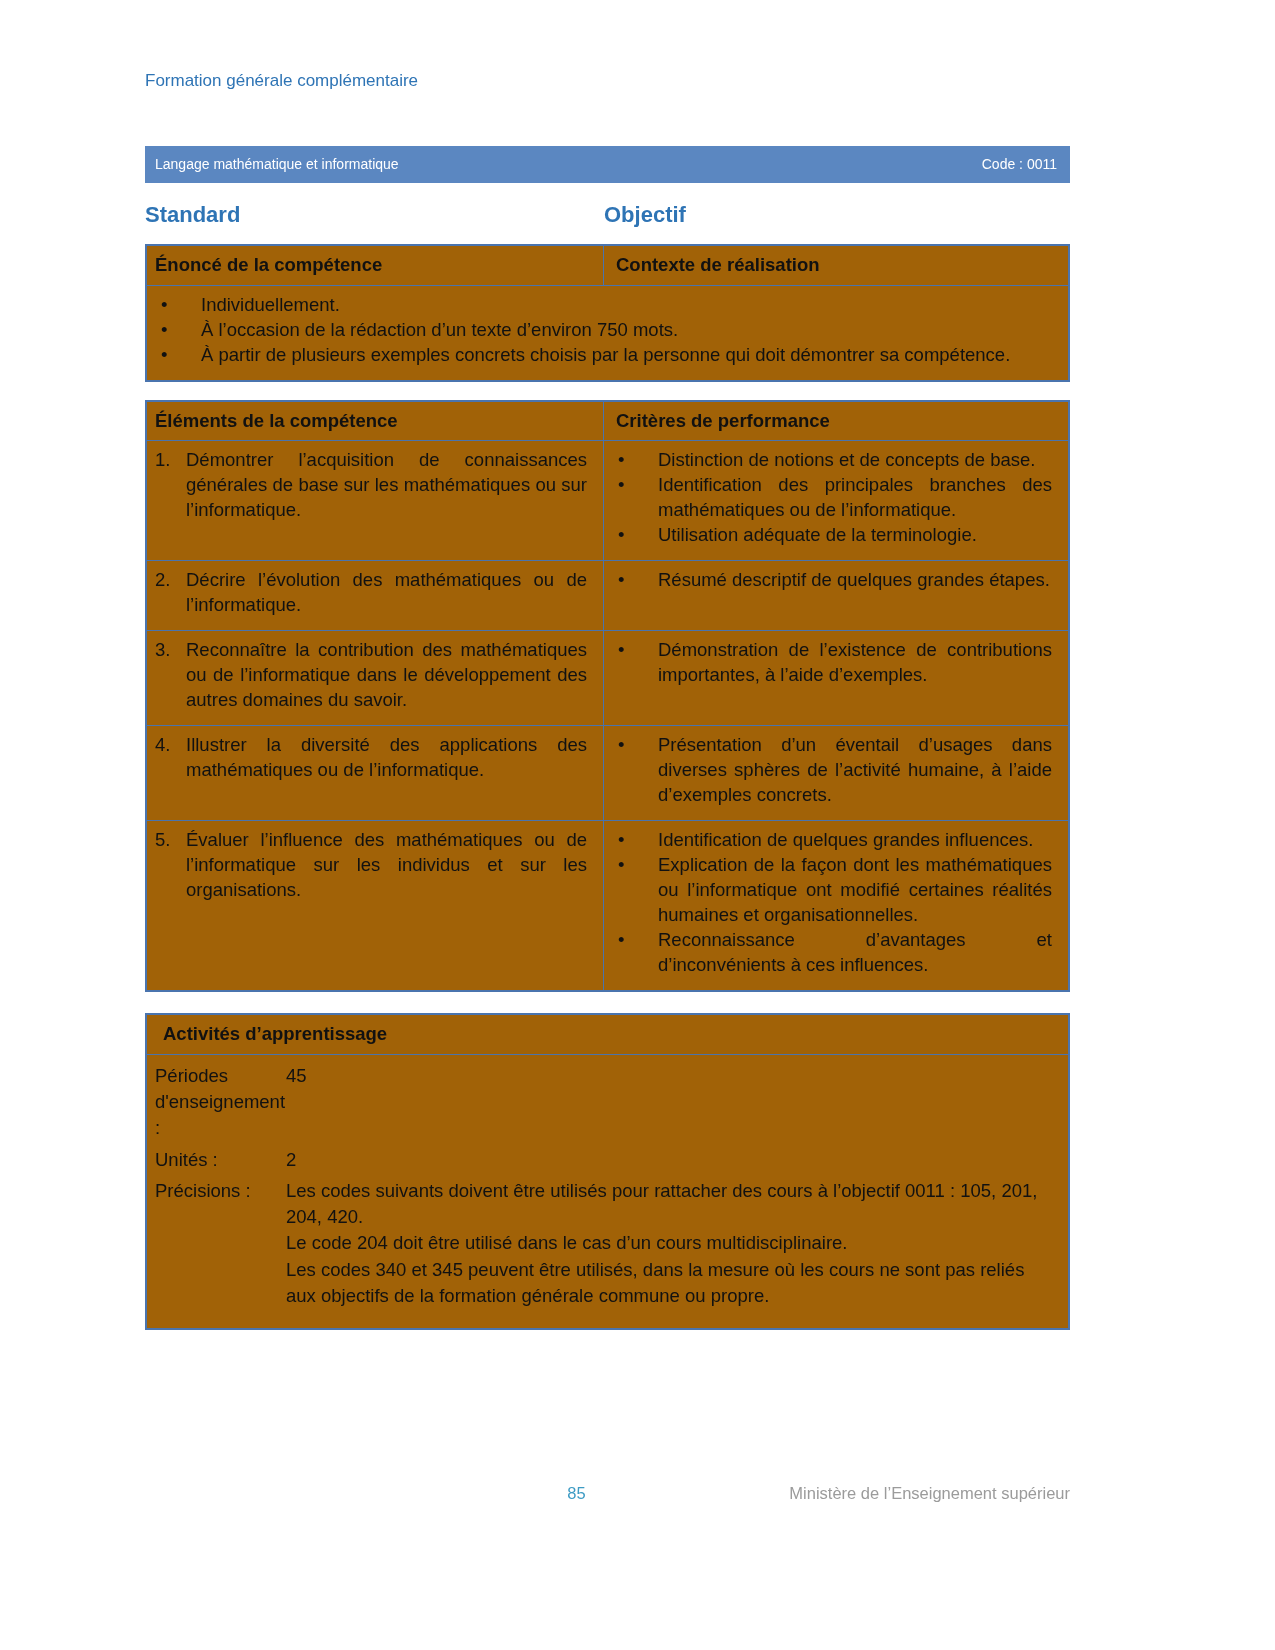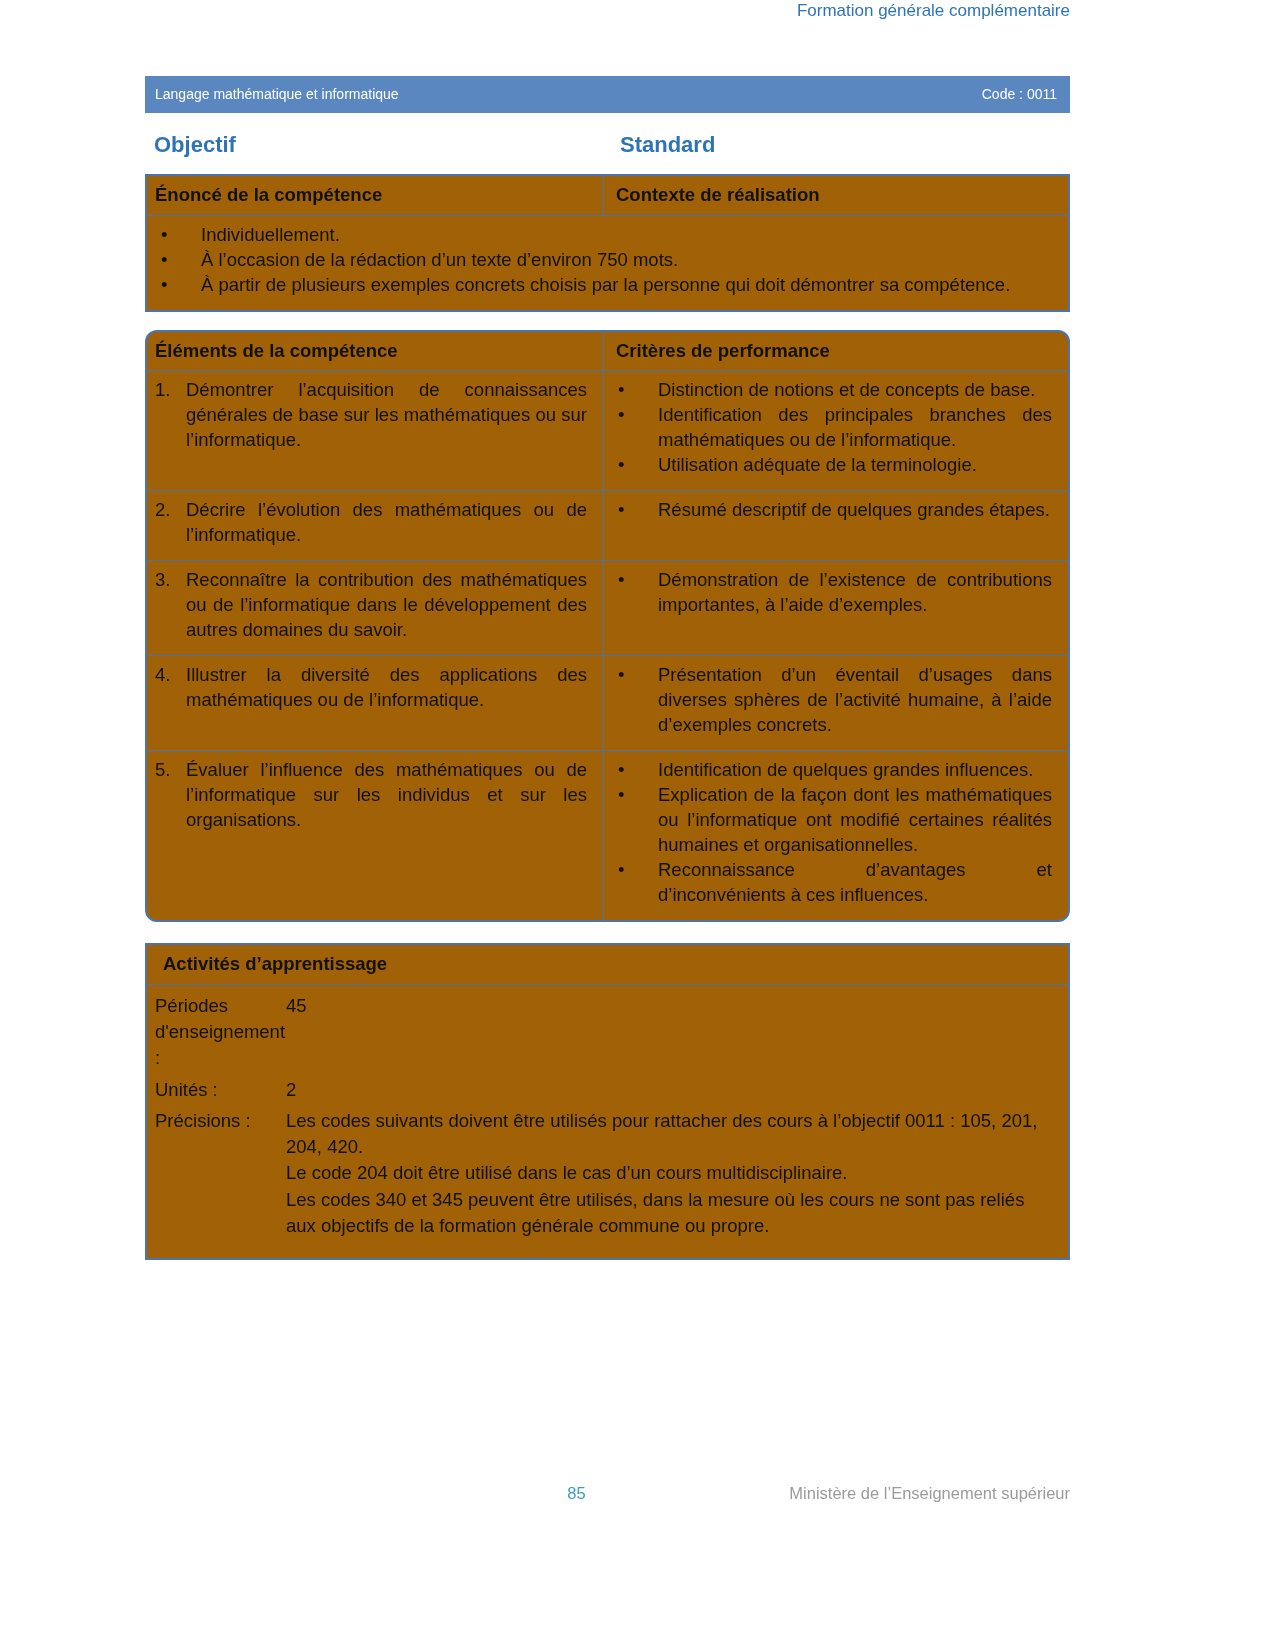--- a/index.html
+++ b/index.html
@@ -23,9 +23,9 @@
   .content{margin-left:145px;width:925px;}
 
   .doc-header{
+    padding-top:70px;
     color:var(--heading-blue);
     font-size:17px;
-    text-align:right;
   }
 
   .title-bar{

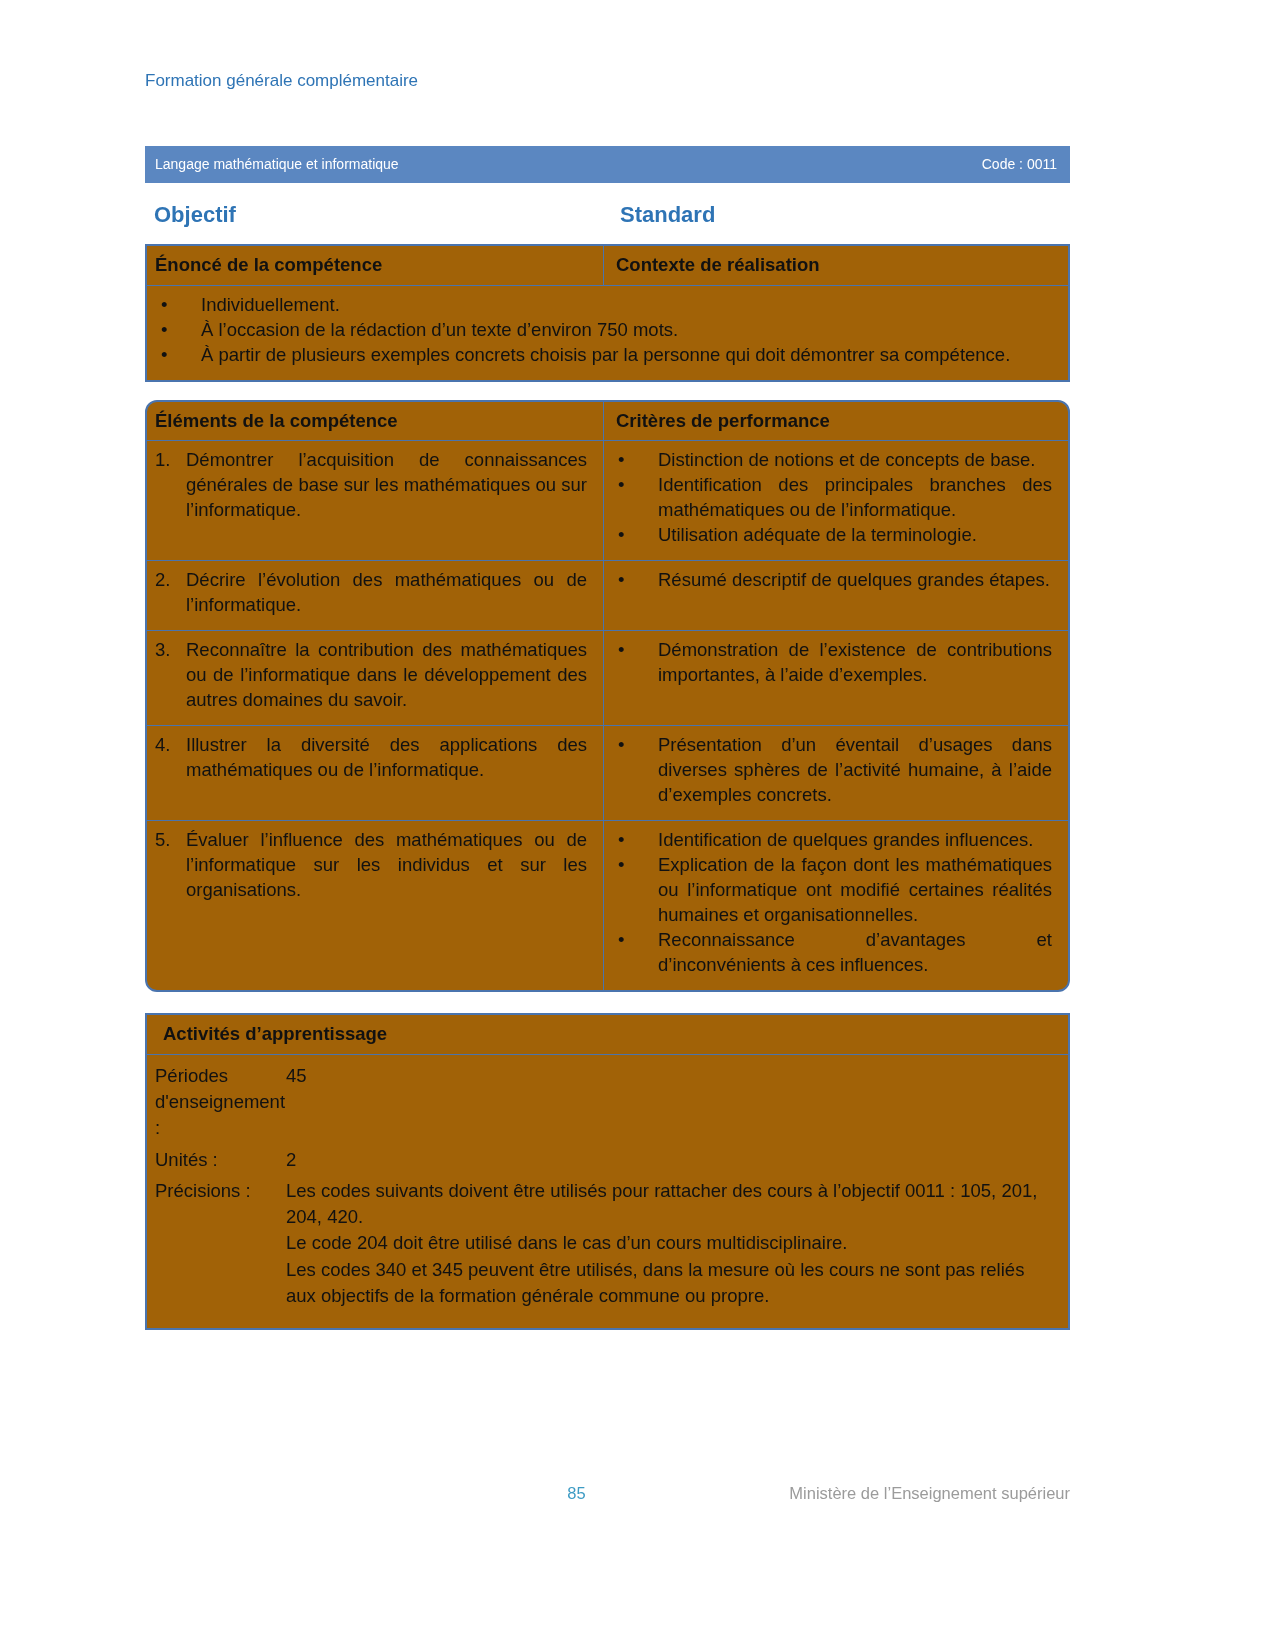--- a/index.html
+++ b/index.html
@@ -113,8 +113,8 @@
     </div>
 
     <div class="col-headings">
+      <div class="col-heading standard">Standard</div>
       <div class="col-heading objectif">Objectif</div>
-      <div class="col-heading standard">Standard</div>
     </div>
 
     <div class="tbl competence">

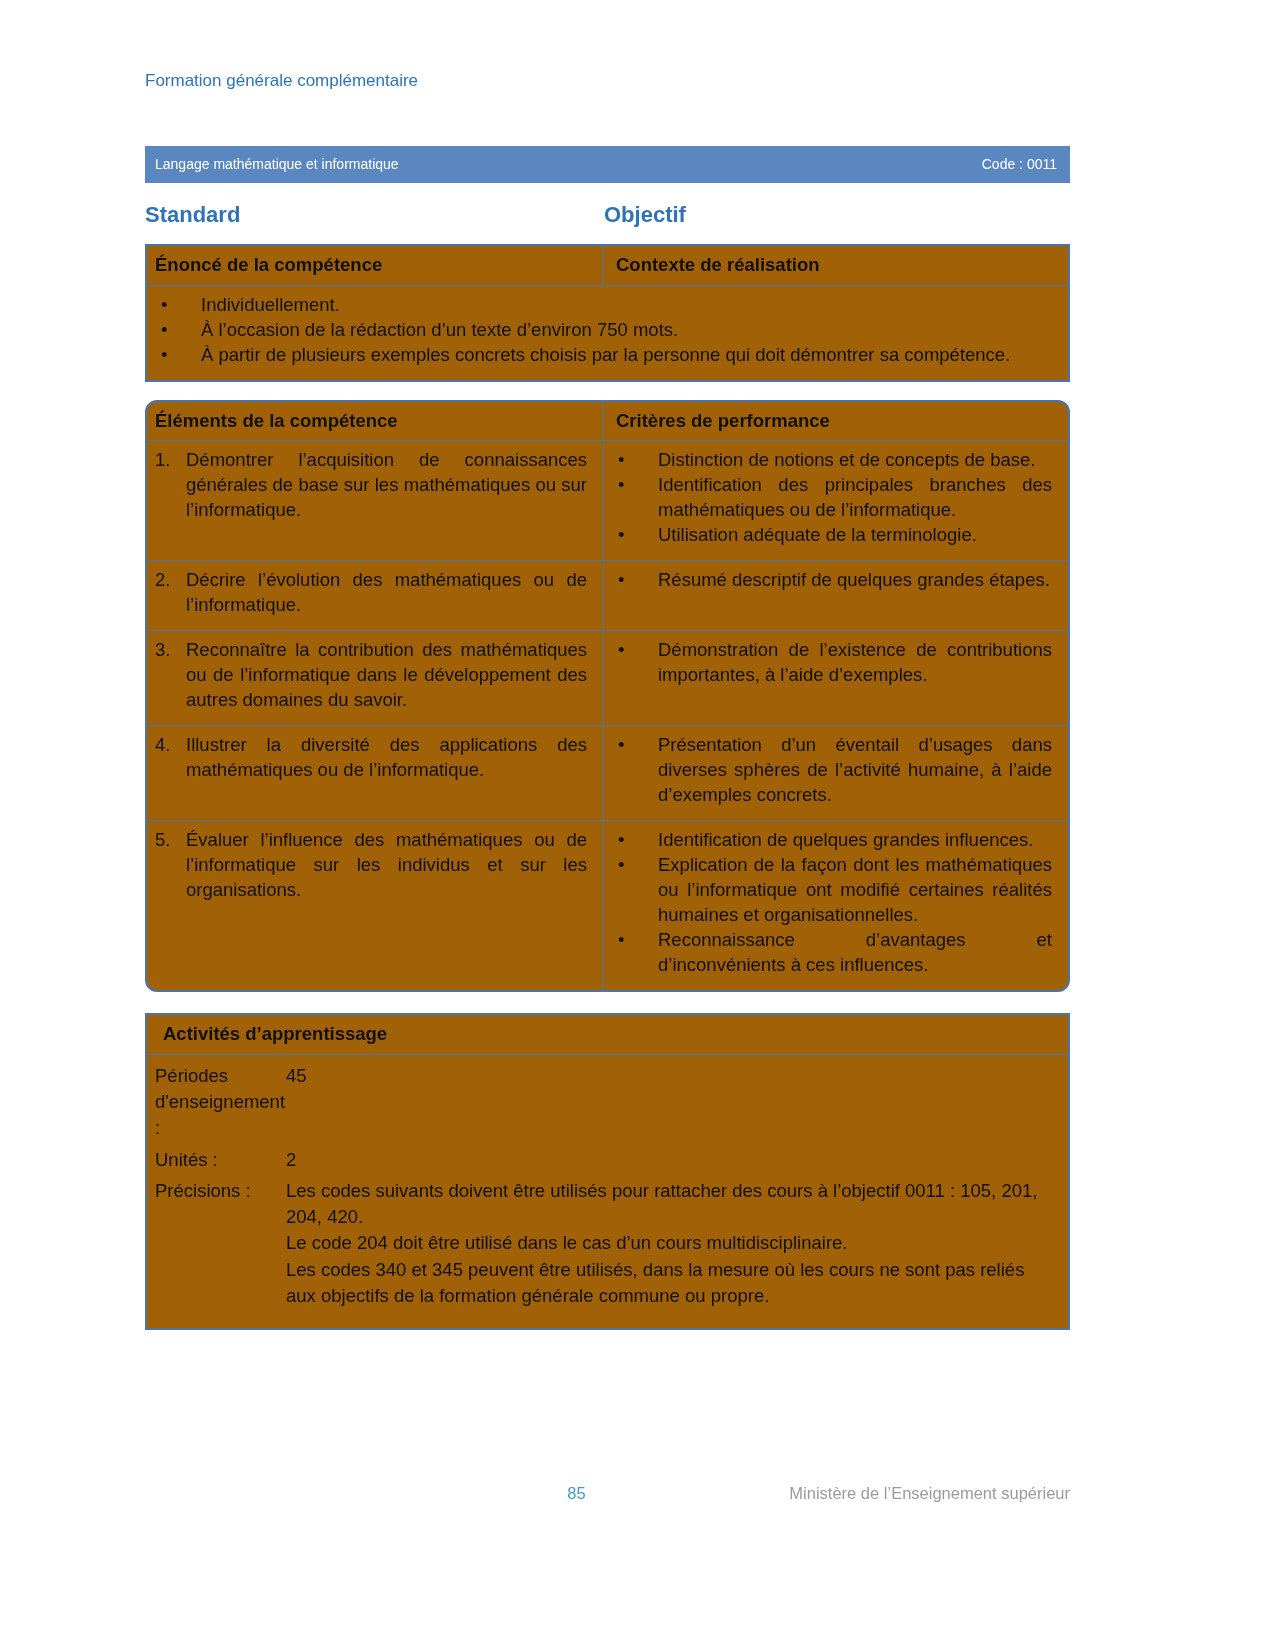--- a/index.html
+++ b/index.html
@@ -51,7 +51,7 @@
     background:#a16207;
   }
   .tbl.competence{margin-top:14px;}
-  .tbl.elements{margin-top:18px;border-radius:12px;}
+  .tbl.elements{margin-top:18px;}
   .tbl.activities{margin-top:21px;}
 
   .tbl-row{display:flex;border-top:1.5px solid var(--border-blue);}

